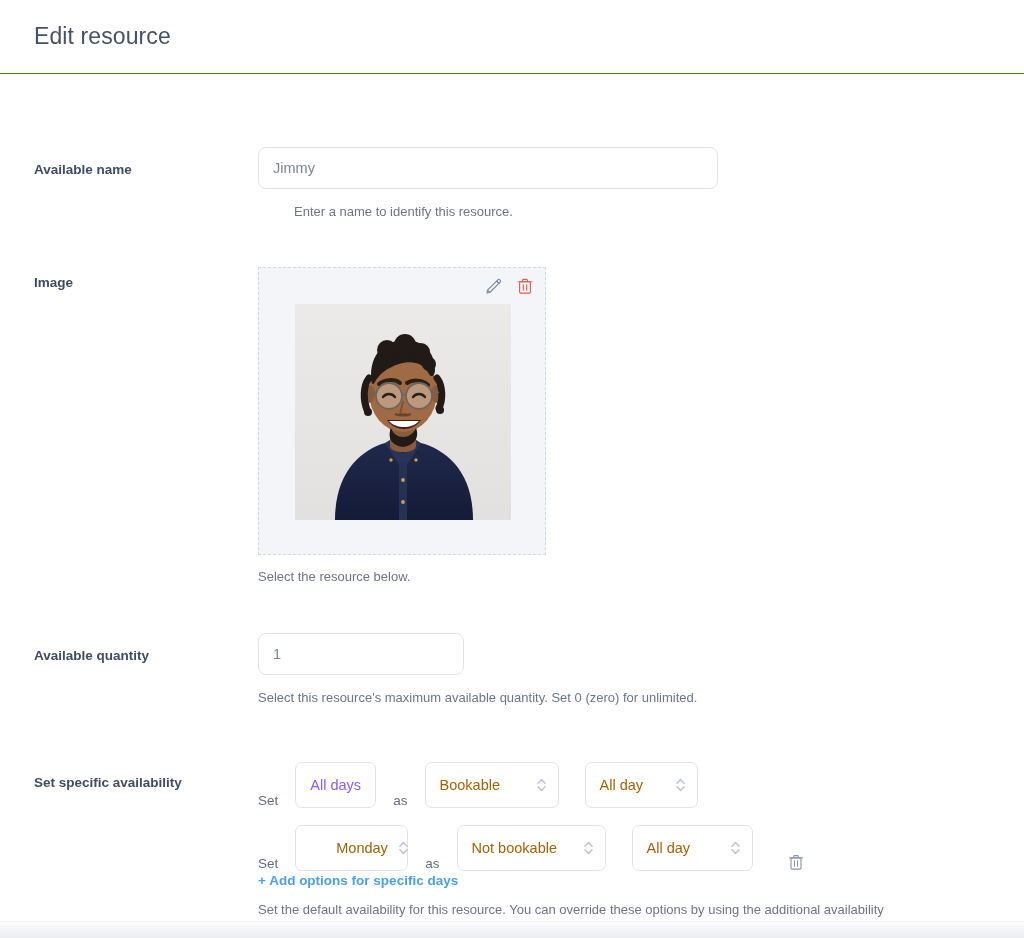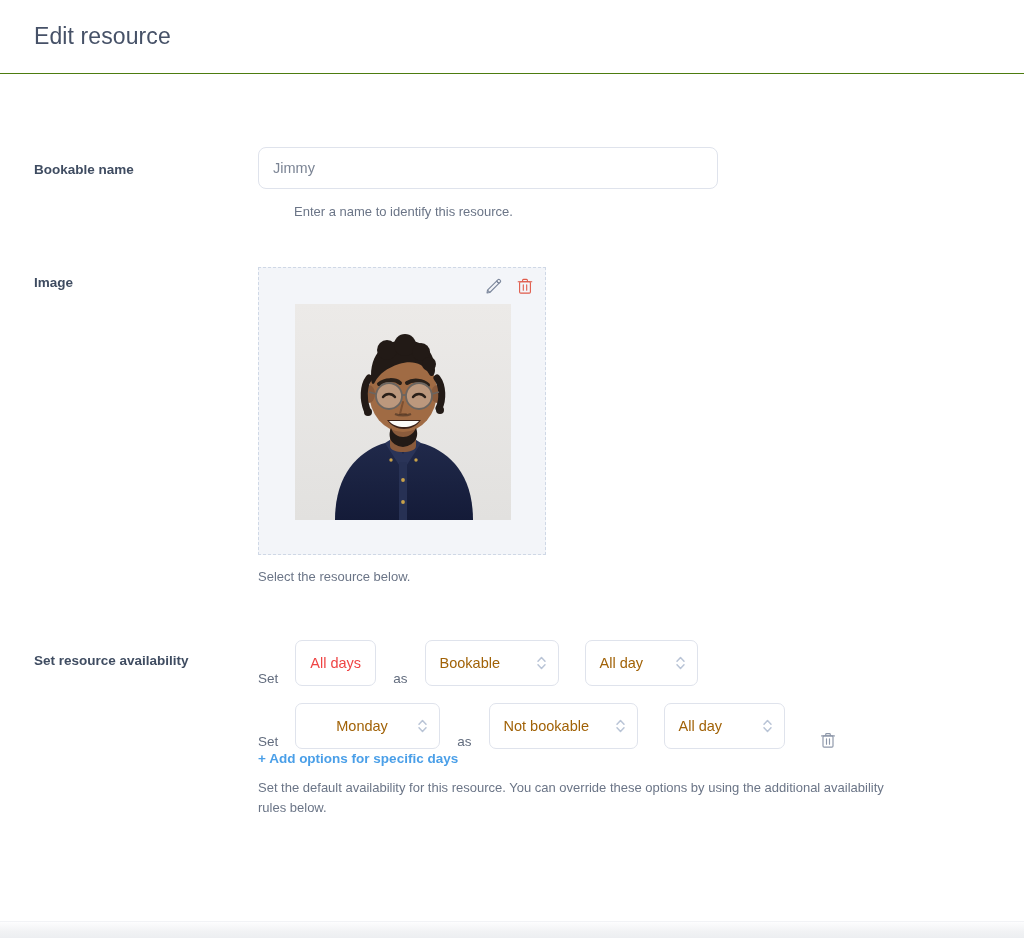--- a/index.html
+++ b/index.html
@@ -210,7 +210,7 @@
 <div class="form-body">
 
   <div class="form-row row-name">
-    <div class="form-label">Bookable name</div>
+    <div class="form-label">Available name</div>
     <div class="form-control">
       <input class="text-input input-name" type="text" value="Jimmy" style="">
       <div class="help-text help-name">Enter a name to identify this resource.</div>

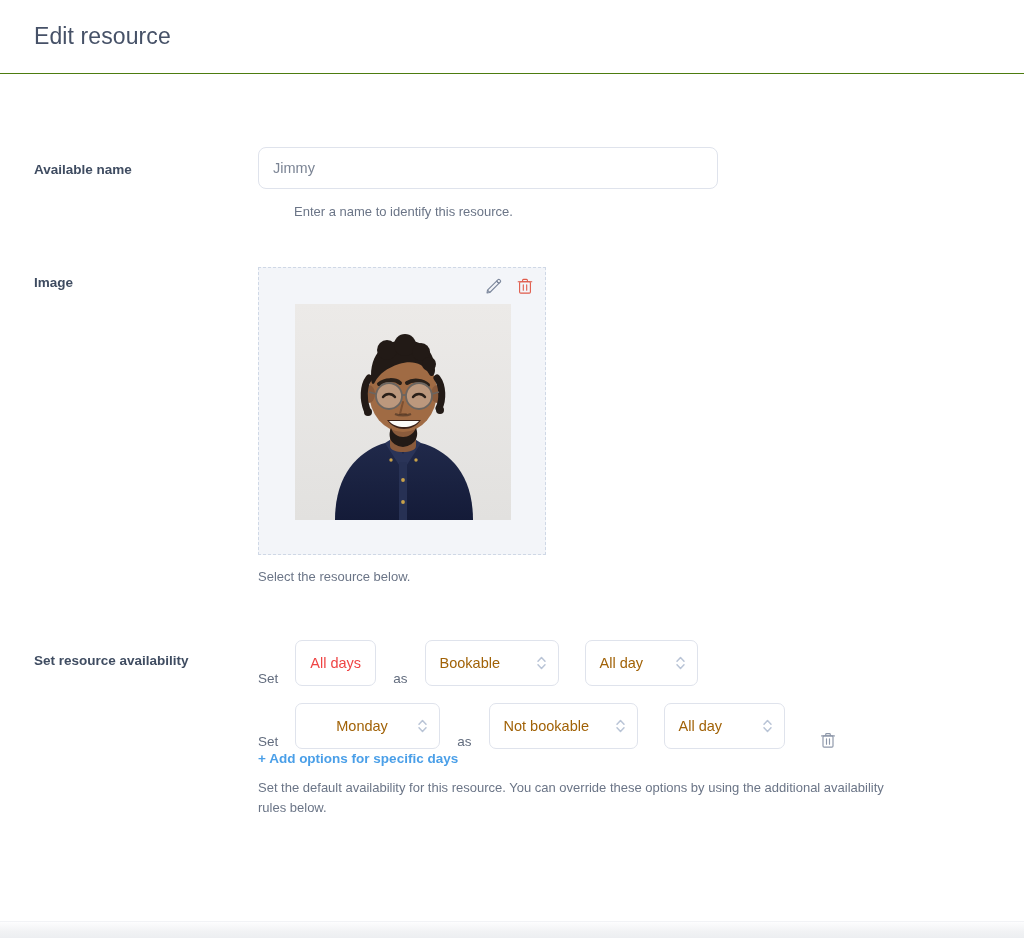--- a/index.html
+++ b/index.html
@@ -315,6 +315,13 @@
     </div>
   </div>
 
+  <div class="form-row row-qty">
+    <div class="form-label">Available quantity</div>
+    <div class="form-control">
+      <input class="text-input input-qty" type="text" value="1" style="">
+      <div class="help-text">Select this resource's maximum available quantity. Set 0 (zero) for unlimited.</div>
+    </div>
+  </div>
 
   <div class="form-row row-avail">
     <div class="form-label label-avail">Set resource availability</div>

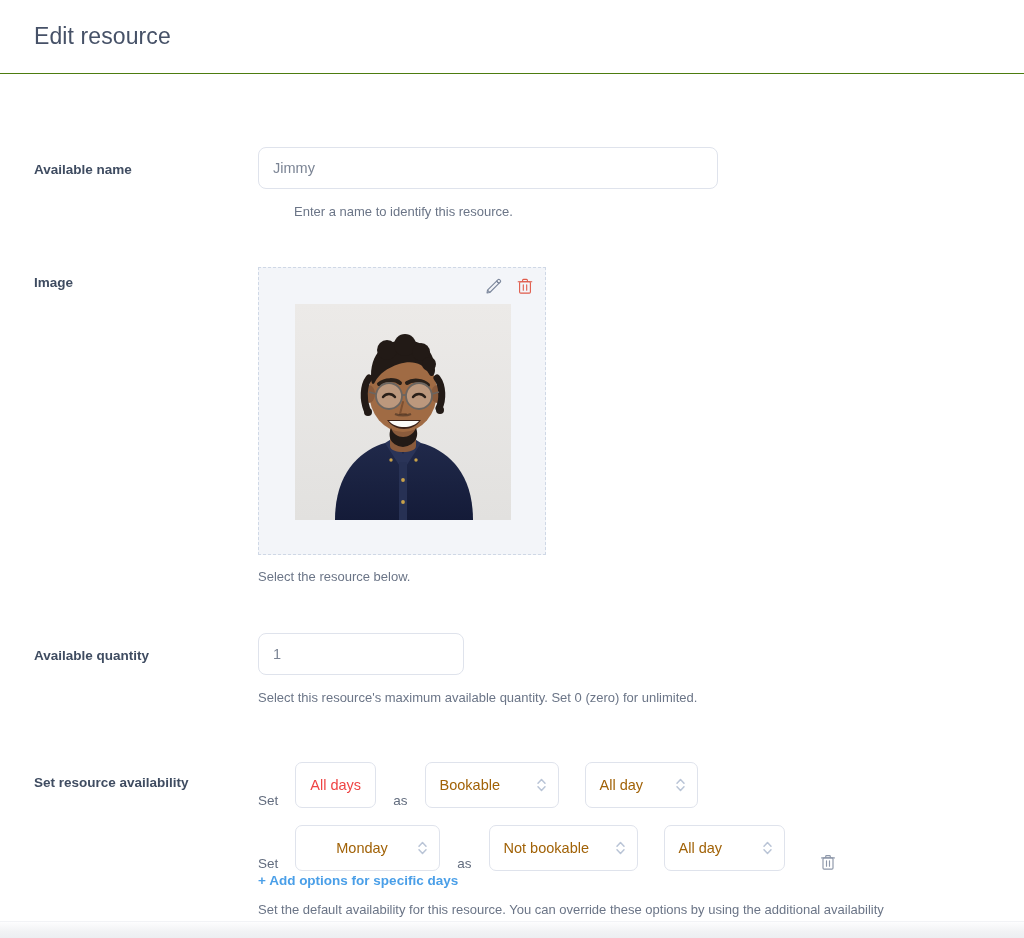--- a/index.html
+++ b/index.html
@@ -324,7 +324,7 @@
   </div>
 
   <div class="form-row row-avail">
-    <div class="form-label label-avail">Set resource availability</div>
+    <div class="form-label label-avail">Set specific availability</div>
     <div class="form-control">
 
       

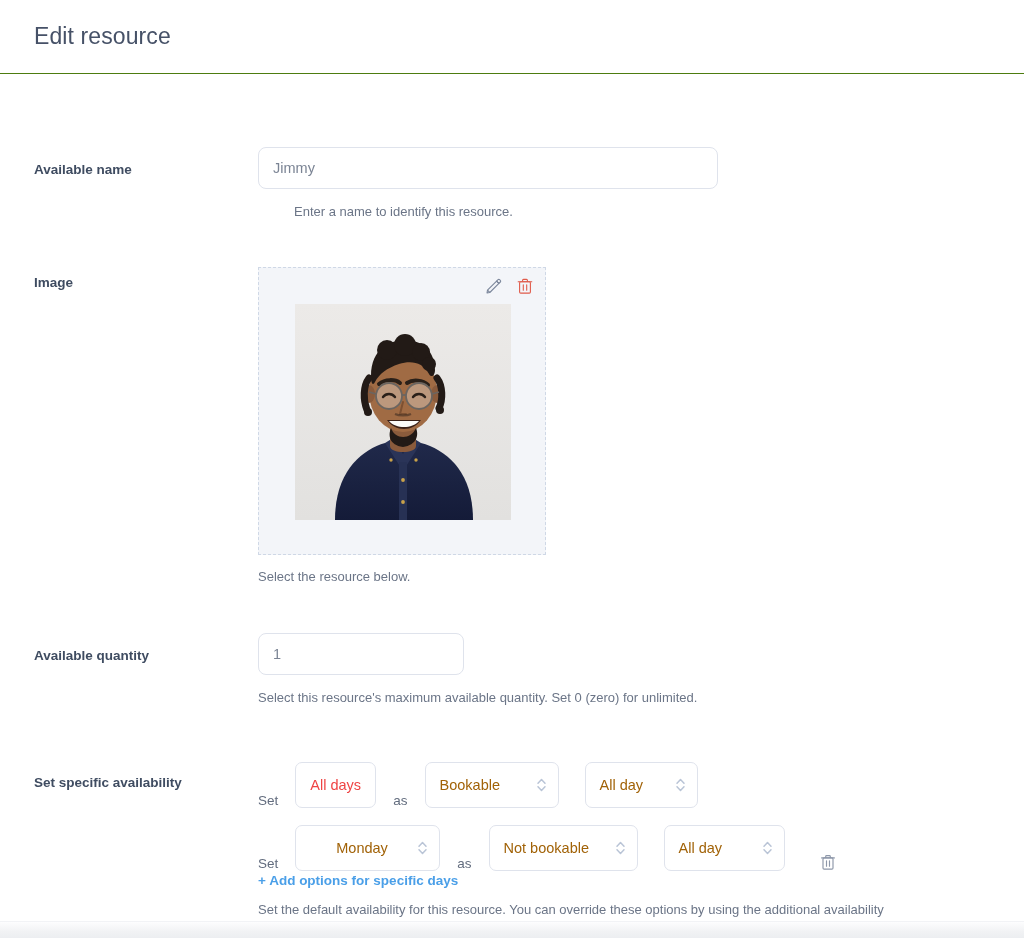--- a/index.html
+++ b/index.html
@@ -149,7 +149,7 @@
     white-space: nowrap;
   }
   .fake-select.is-static {
-    color: #ef4444;
+    color: #8b5cf6;
     cursor: default;
     padding-right: 8px;
   }

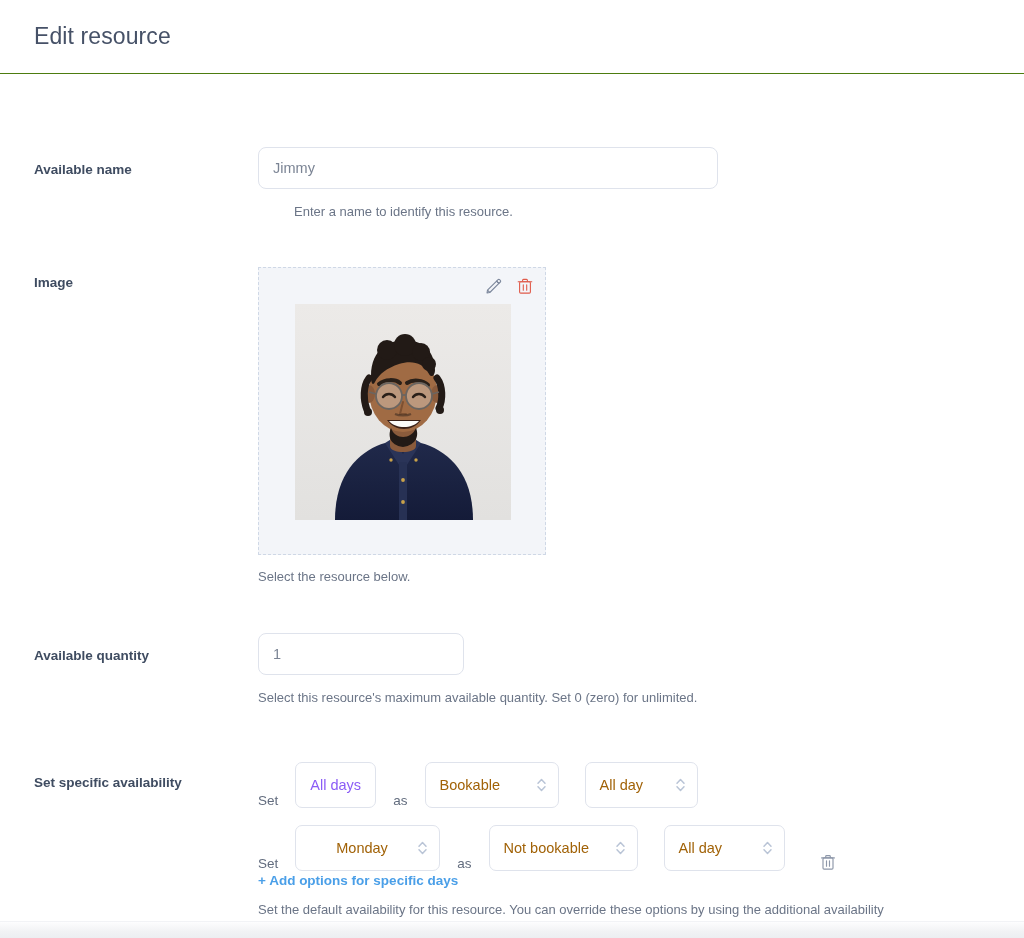--- a/index.html
+++ b/index.html
@@ -166,7 +166,7 @@
   .sel-days-1   { width: 81px; }
   .sel-status-1 { width: 134px; }
   .sel-time-1   { width: 113px; }
-  .sel-days-2   { width: 145px; padding-left: 40px; }
+  .sel-days-2   { width: 113px; padding-left: 40px; }
   .sel-status-2 { width: 149px; }
   .sel-time-2   { width: 121px; }
 

